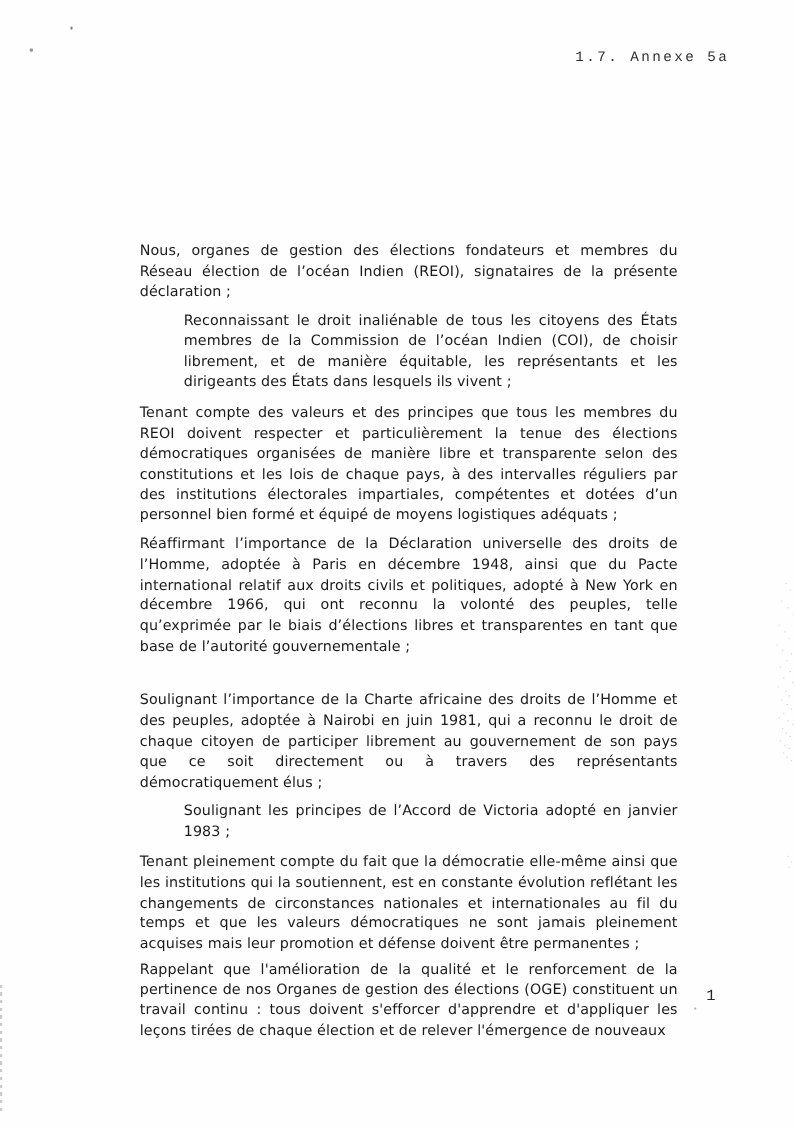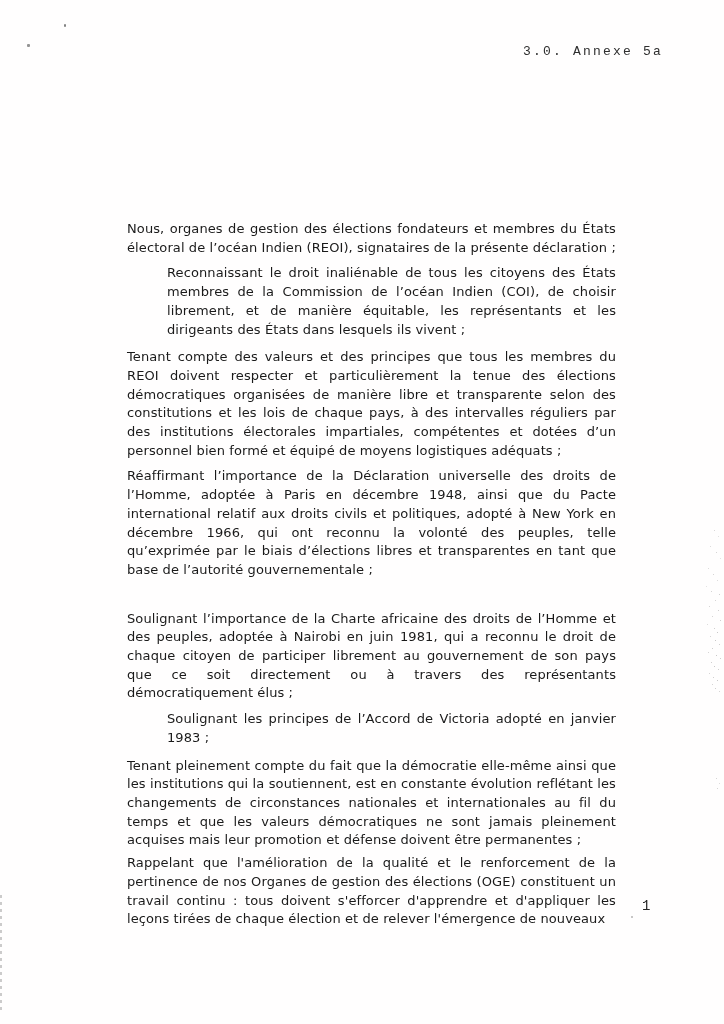--- a/index.html
+++ b/index.html
@@ -120,7 +120,7 @@
 
 <div class="page">
 
-  <div class="annex">3.0. Annexe 5a</div>
+  <div class="annex">1.7. Annexe 5a</div>
 
 
   <div class="doc-body">

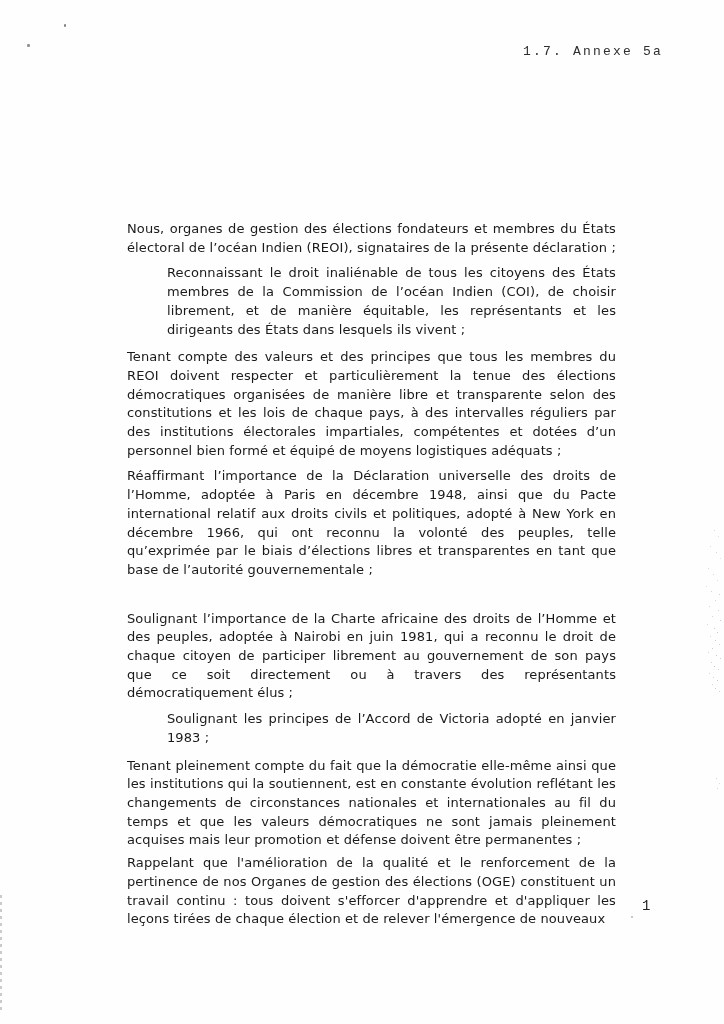--- a/index.html
+++ b/index.html
@@ -124,7 +124,7 @@
 
 
   <div class="doc-body">
-    <p class="para mb-sm">Nous, organes de gestion des élections fondateurs et membres du États électoral de l’océan Indien (REOI), signataires de la présente déclaration ;</p>
+    <p class="para mb-sm">Nous, organes de gestion des élections fondateurs et membres du Réseau élection de l’océan Indien (REOI), signataires de la présente déclaration ;</p>
     <p class="para mb-md">Reconnaissant le droit inaliénable de tous les citoyens des États membres de la Commission de l’océan Indien (COI), de choisir librement, et de manière équitable, les représentants et les dirigeants des États dans lesquels ils vivent ;</p>
     <p class="para mb-sm">Tenant compte des valeurs et des principes que tous les membres du REOI doivent respecter et particulièrement la tenue des élections démocratiques organisées de manière libre et transparente selon des constitutions et les lois de chaque pays, à des intervalles réguliers par des institutions électorales impartiales, compétentes et dotées d’un personnel bien formé et équipé de moyens logistiques adéquats ;</p>
     <p class="para mb-lg">Réaffirmant l’importance de la Déclaration universelle des droits de l’Homme, adoptée à Paris en décembre 1948, ainsi que du Pacte international relatif aux droits civils et politiques, adopté à New York en décembre 1966, qui ont reconnu la volonté des peuples, telle qu’exprimée par le biais d’élections libres et transparentes en tant que base de l’autorité gouvernementale ;</p>

